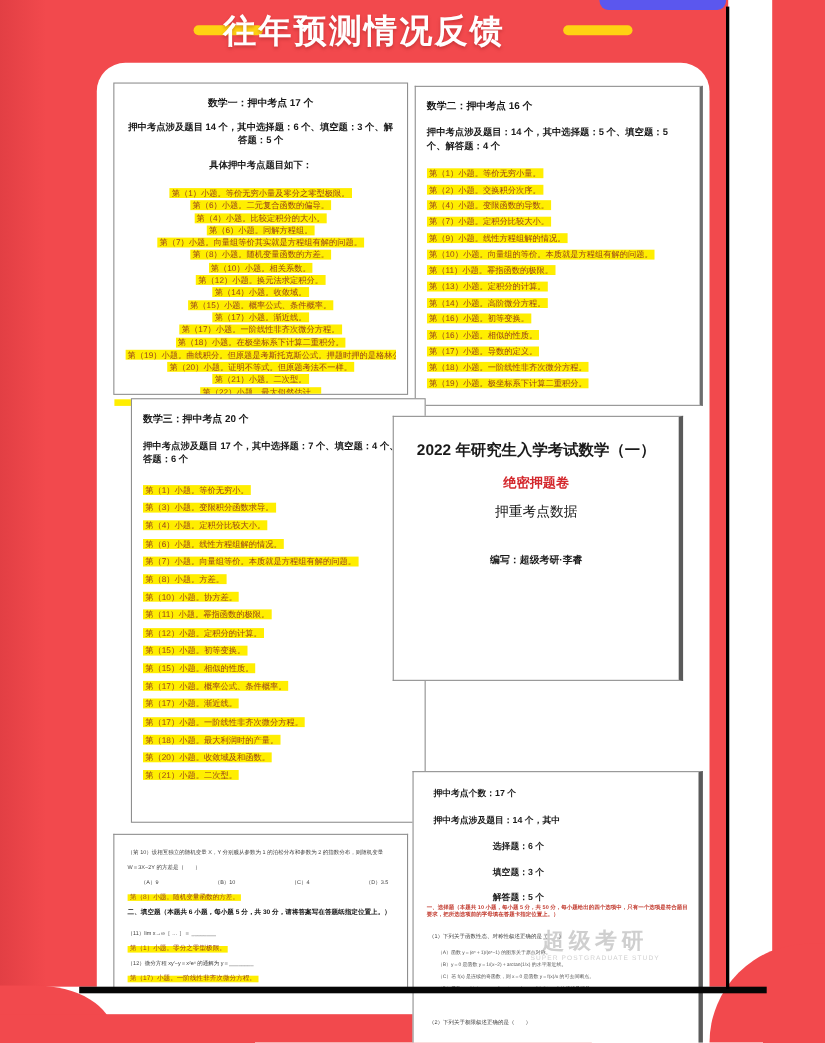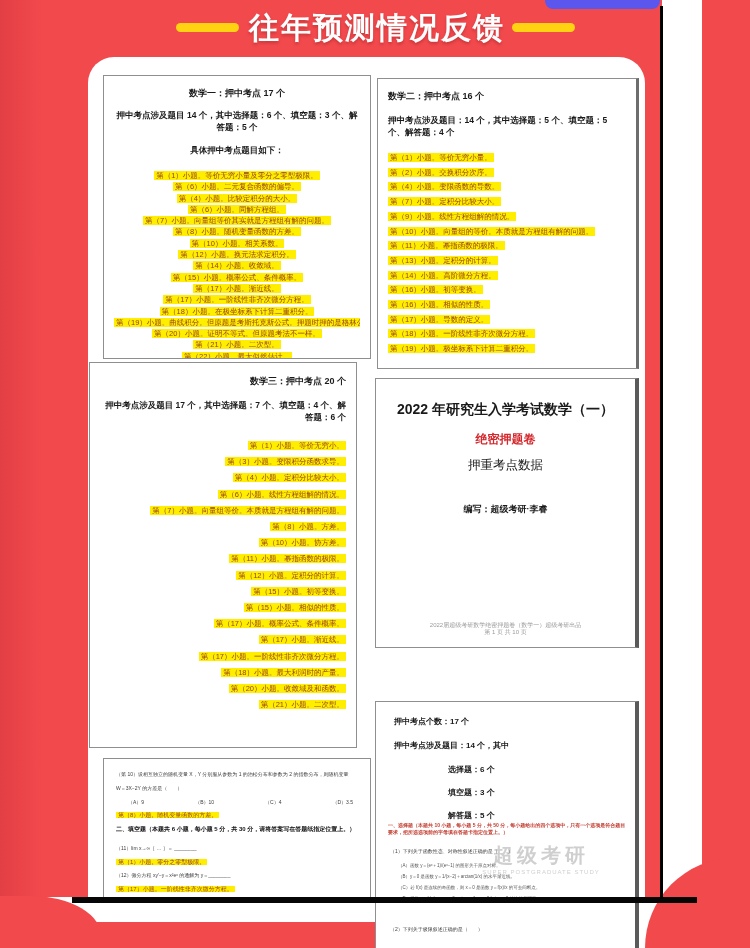--- a/index.html
+++ b/index.html
@@ -18,7 +18,7 @@
   .black-bar{left:72px;top:897px;width:625px;height:6px;background:#060606;}
   
   .title{left:0;top:8px;width:662px;text-align:center;color:#fff;font-size:30px;font-weight:bold;
-         letter-spacing:2px;text-shadow:0 2px 3px rgba(120,20,20,.35);padding-left:46px;}
+         letter-spacing:2px;text-shadow:0 2px 3px rgba(120,20,20,.35);}
   .dash{height:9px;width:63px;background:#ffd312;border-radius:5px;top:23px;}
   .dash-l{left:176px;} .dash-r{left:512px;}
   

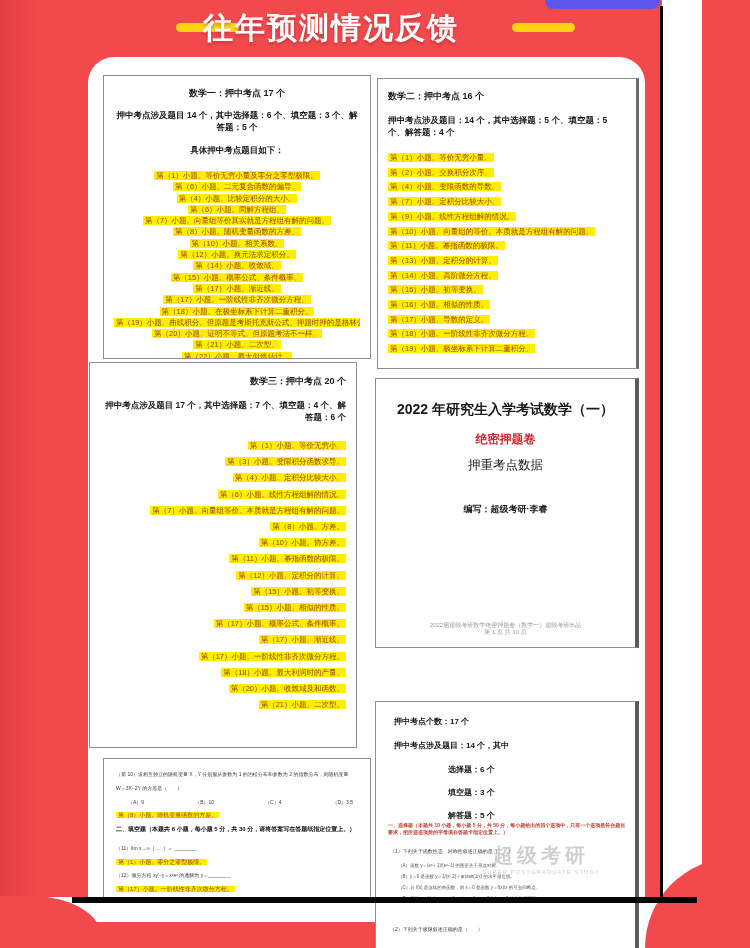--- a/index.html
+++ b/index.html
@@ -38,7 +38,7 @@
   .docB .h1{margin-bottom:12px;} .docB .h2{margin-bottom:12px;}
   .docB .item{font-size:7.5px;line-height:14.7px;color:#98421c;}
   
-  .docC{left:89px;top:362px;width:268px;height:386px;padding:12px 10px;text-align:right;}
+  .docC{left:119px;top:362px;width:268px;height:386px;padding:12px 10px;}
   .docC .h1{margin-bottom:12px;} .docC .h2{margin-bottom:14px;}
   .docC .item{font-size:7.5px;line-height:16.2px;color:#98421c;}
   .yellow-sliver{left:104px;top:363px;width:46px;height:6px;background:#ffee00;}

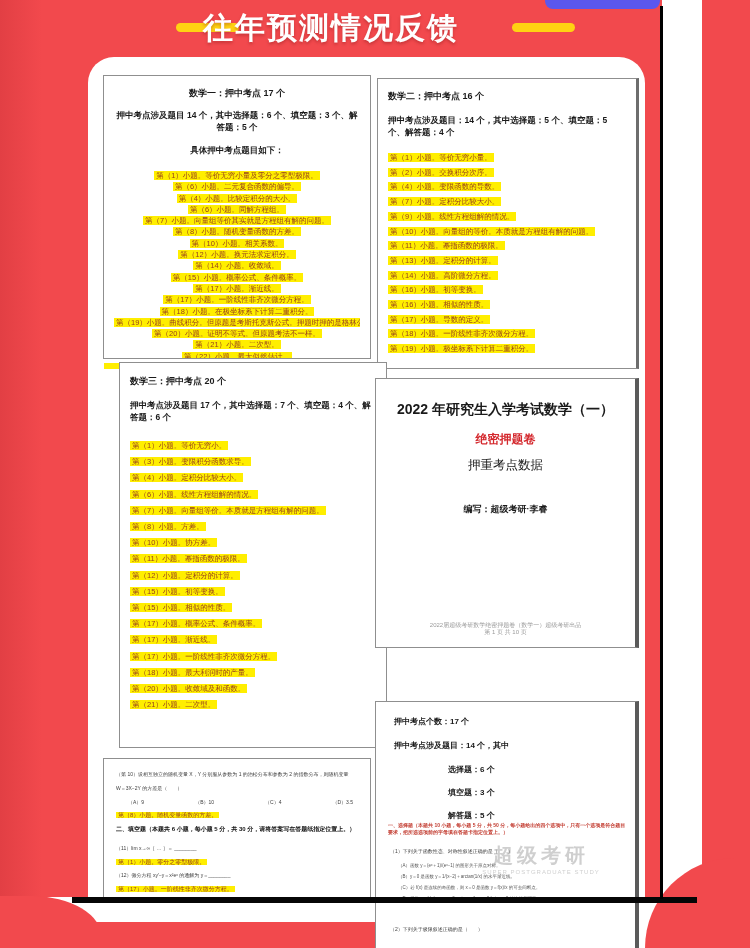--- a/index.html
+++ b/index.html
@@ -43,7 +43,7 @@
   .docC .item{font-size:7.5px;line-height:16.2px;color:#98421c;}
   .yellow-sliver{left:104px;top:363px;width:46px;height:6px;background:#ffee00;}
   
-  .docD{left:375px;top:378px;width:264px;height:270px;border-right:4px solid #5a5a5a;}
+  .docD{left:357px;top:378px;width:264px;height:241px;border-right:4px solid #5a5a5a;}
   .docD .cover-title{position:absolute;left:0;top:22px;width:100%;text-align:center;font-size:14px;font-weight:bold;}
   .docD .cover-sub1{position:absolute;left:0;top:52px;width:100%;text-align:center;font-size:12px;font-weight:bold;color:#d4282d;}
   .docD .cover-sub2{position:absolute;left:0;top:78px;width:100%;text-align:center;font-size:12.5px;}

